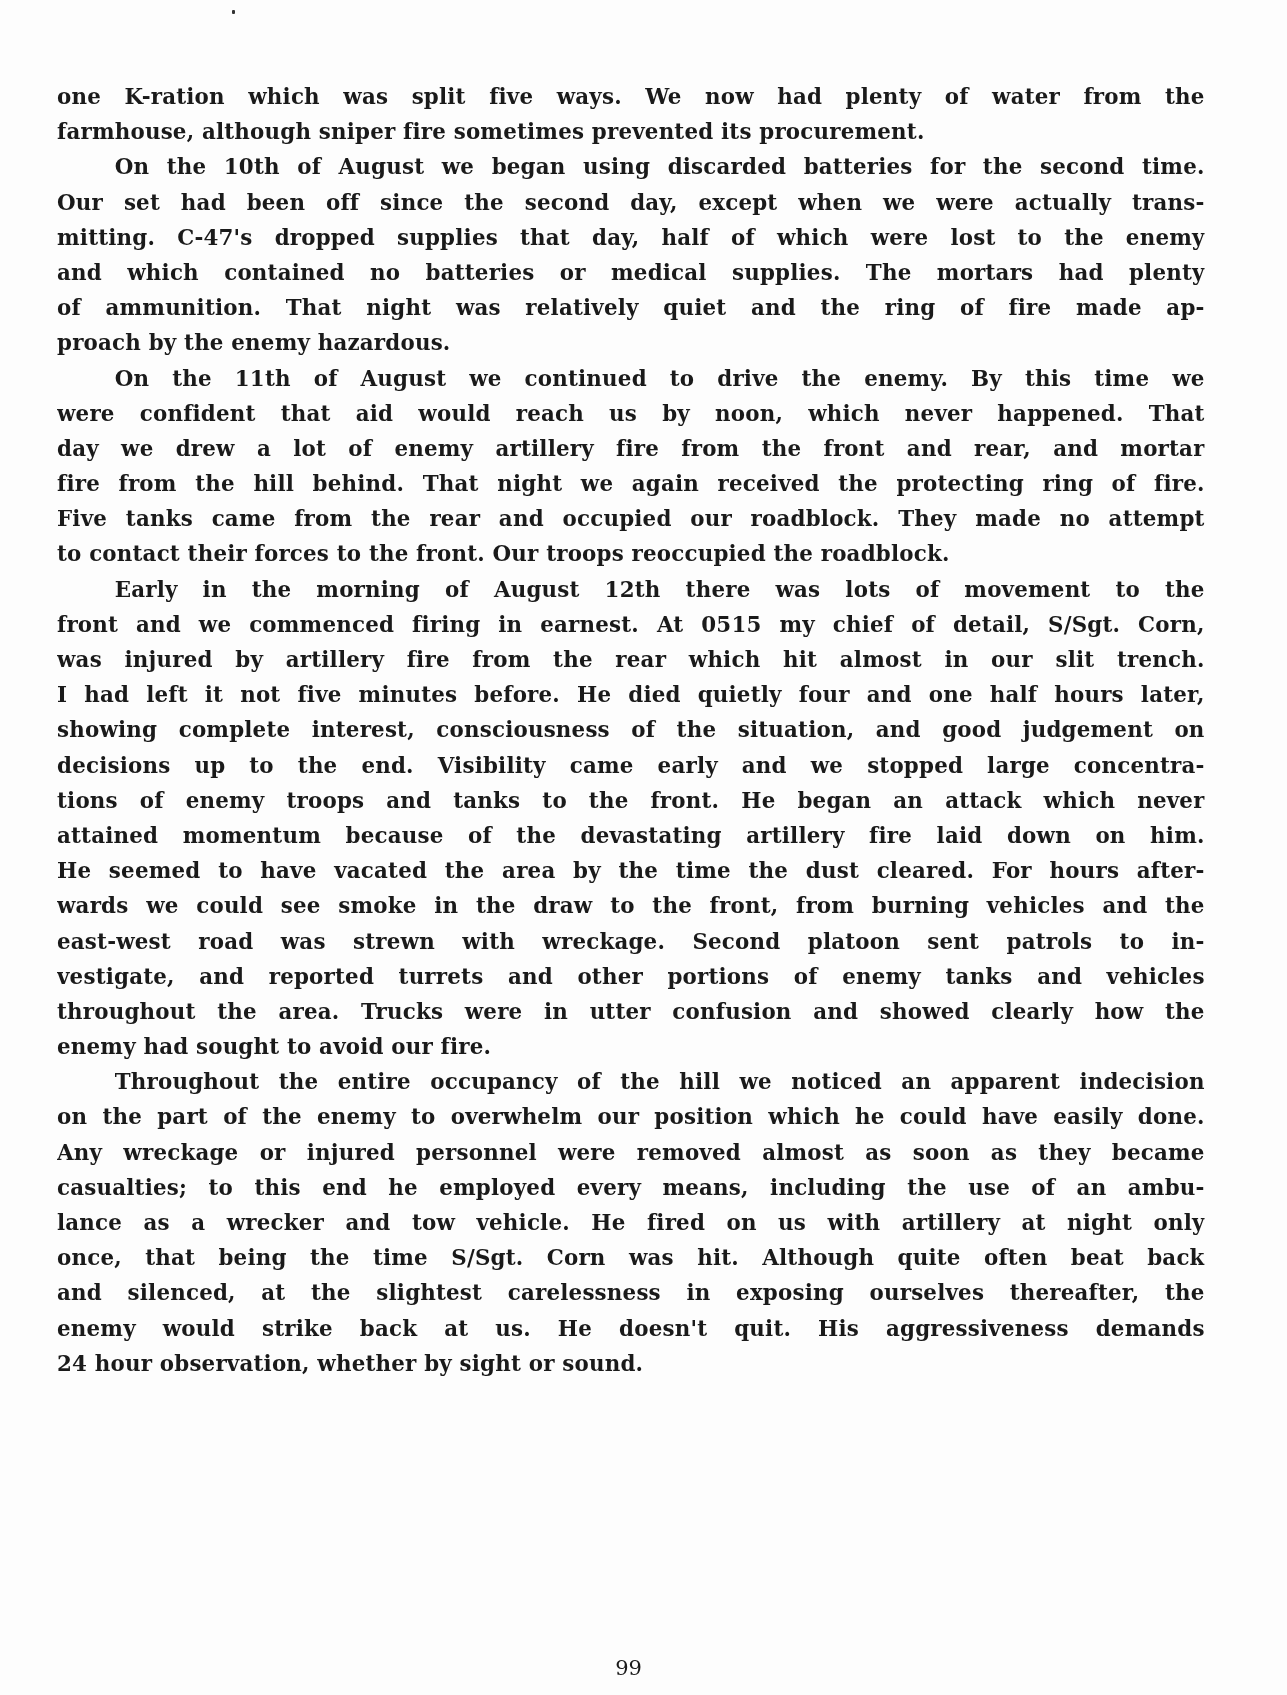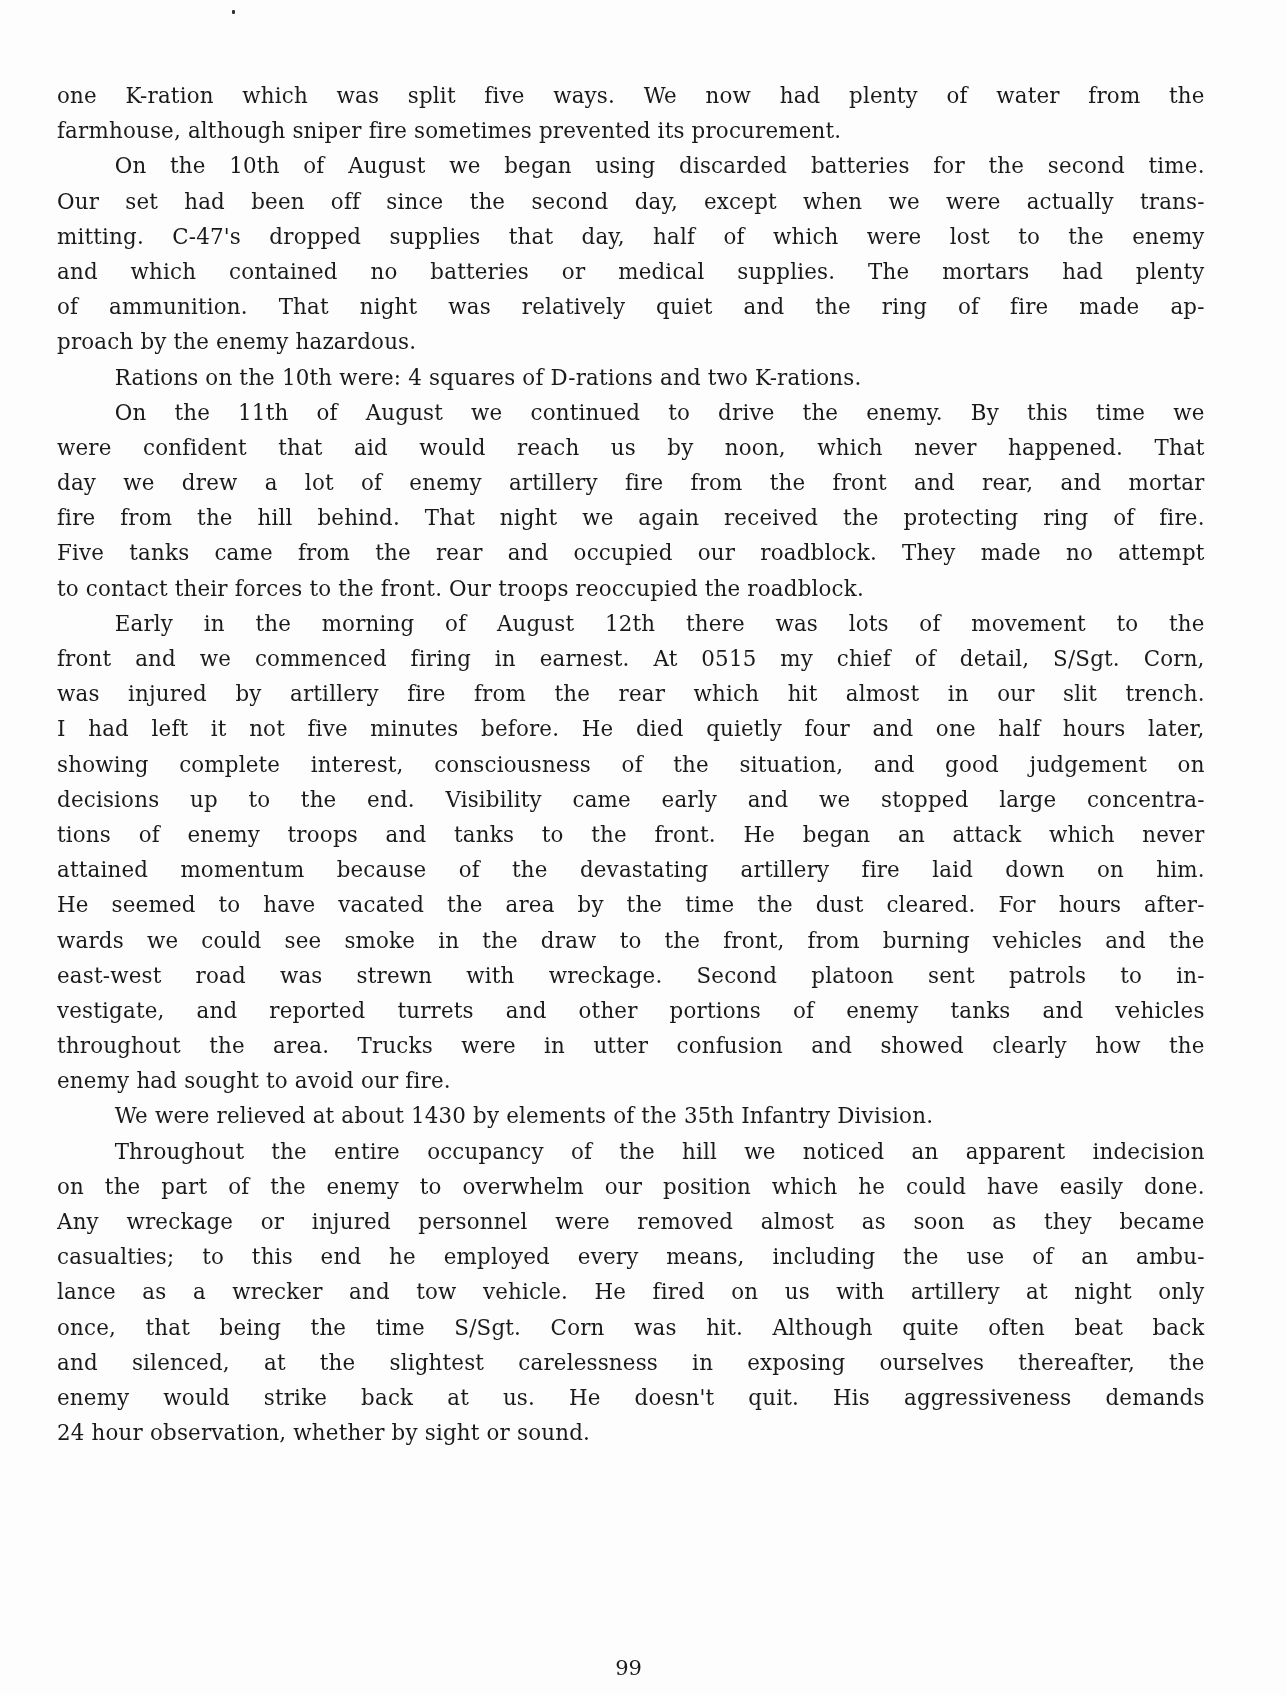--- a/index.html
+++ b/index.html
@@ -37,6 +37,7 @@
       left: 57px;
       top: 78px;
       width: 1148px;
+      font-weight: bold;
     }
     .line {
       display: block;

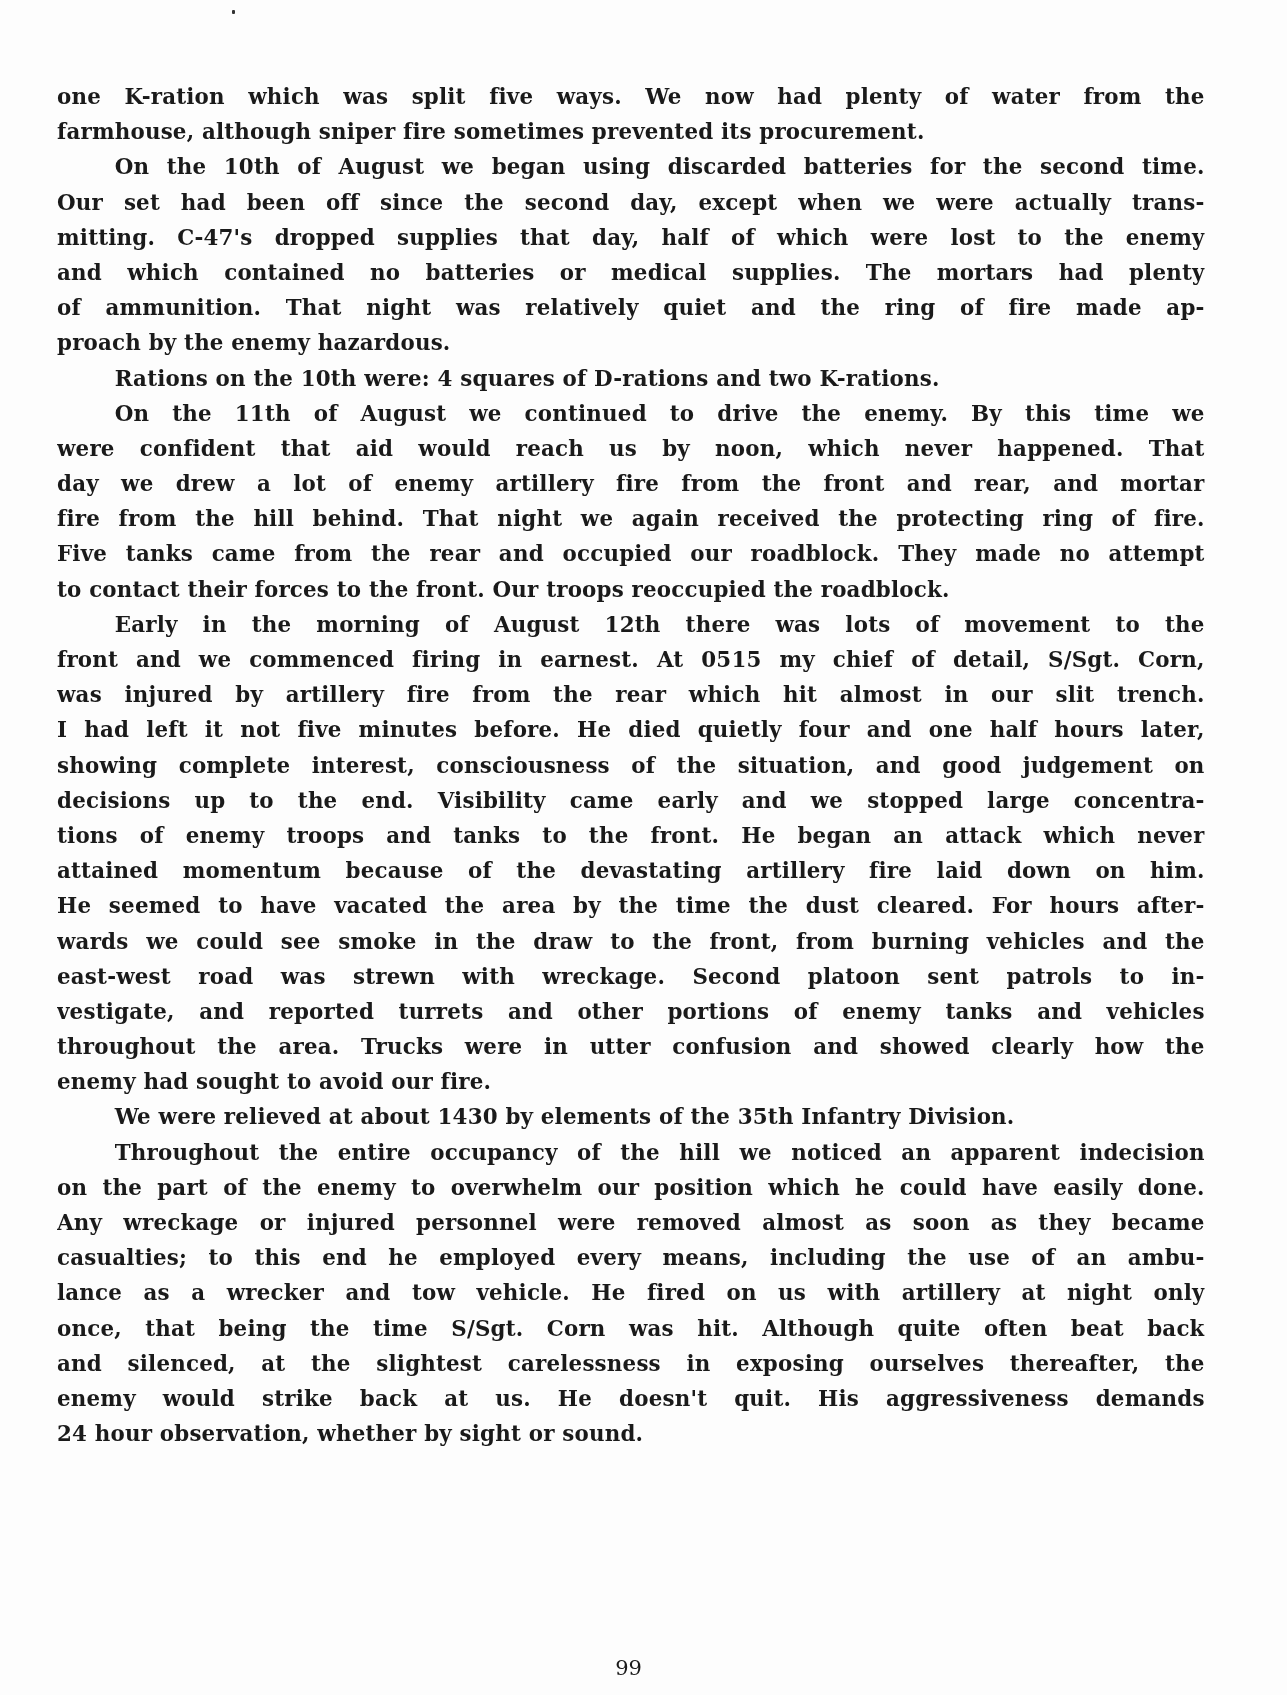--- a/index.html
+++ b/index.html
@@ -92,9 +92,6 @@
       <span class="line last" style="white-space: normal; overflow: hidden;">proach by the enemy hazardous.</span>
     </div>
 
-    <div>
-      <span class="line indent last" style="white-space: normal; overflow: hidden;">Rations on the 10th were: 4 squares of D-rations and two K-rations.</span>
-    </div>
 
     <div>
       <span class="line indent" style="white-space: normal; overflow: hidden;">On the 11th of August we continued to drive the enemy. By this time we</span>

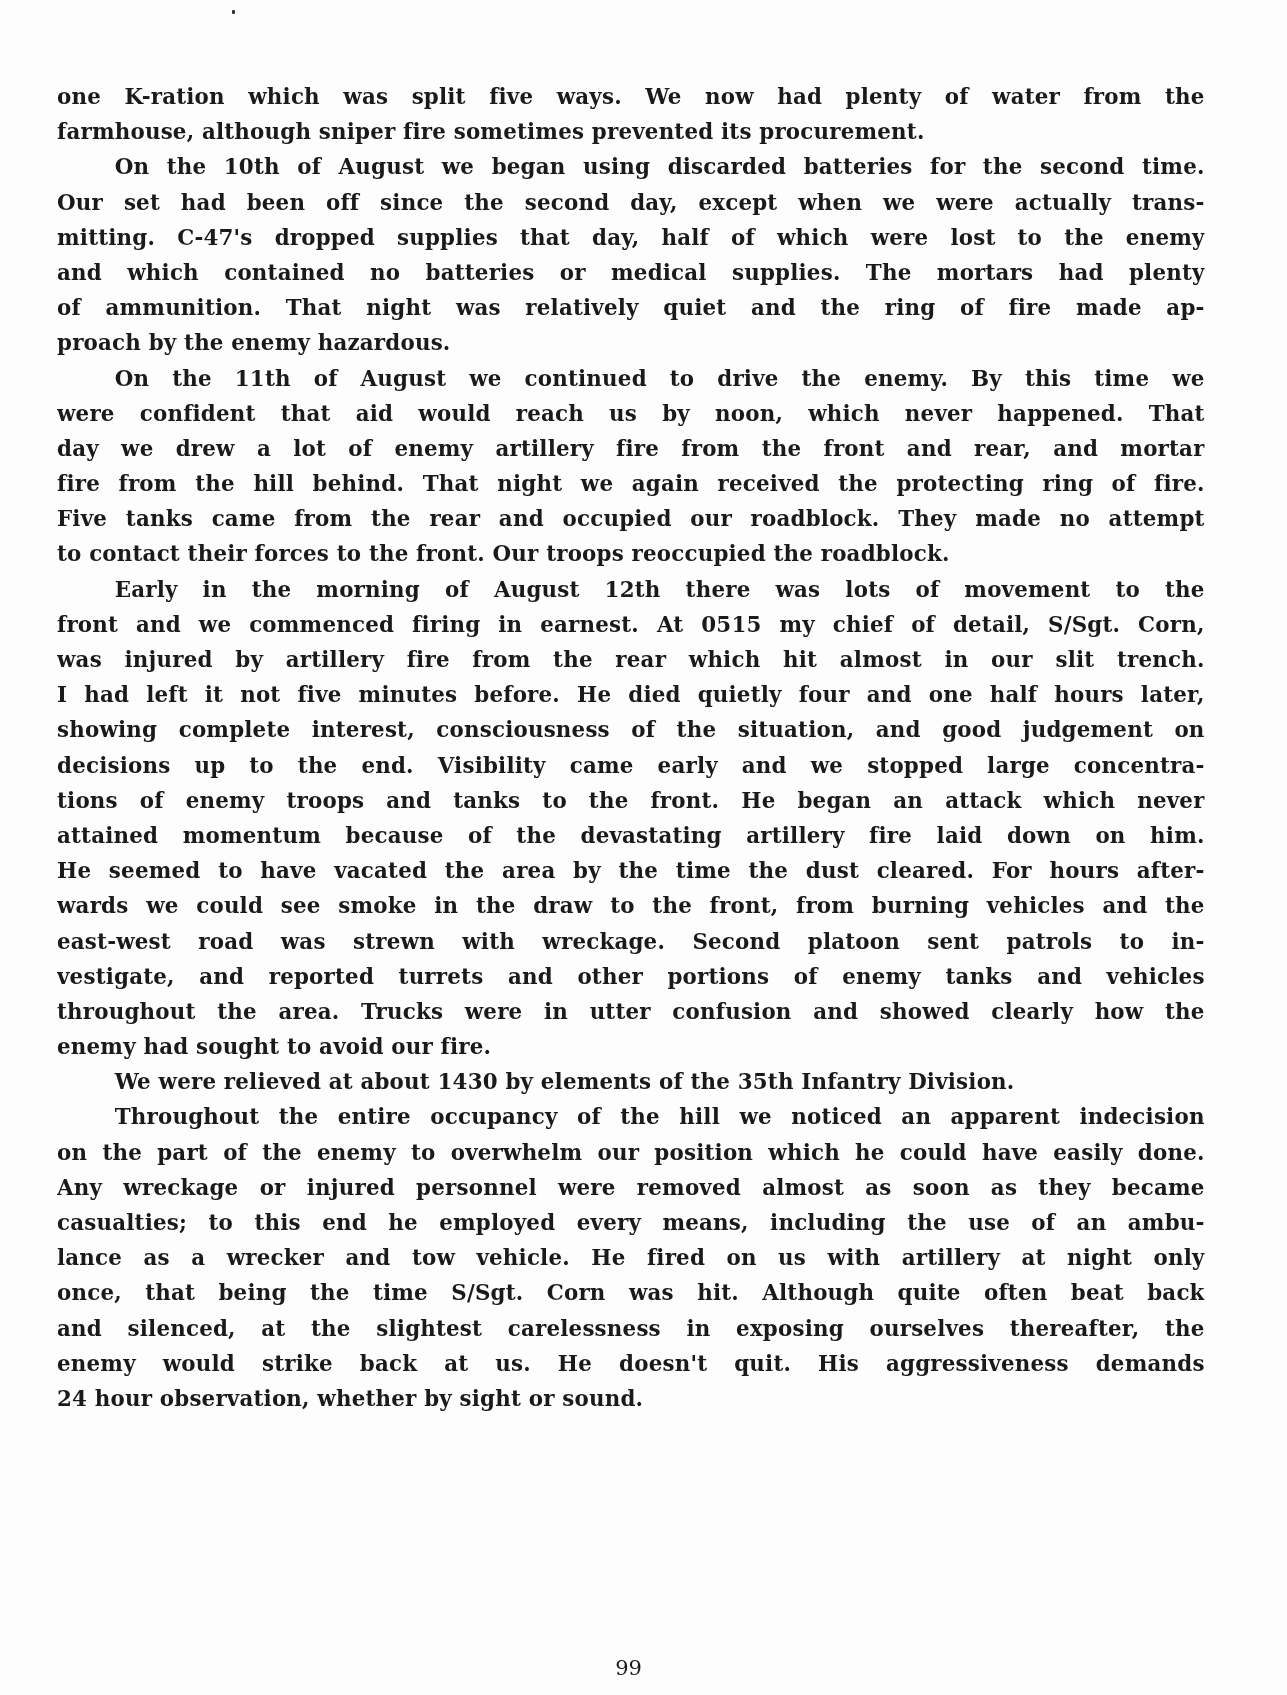--- a/index.html
+++ b/index.html
@@ -120,9 +120,6 @@
       <span class="line last" style="white-space: normal; overflow: hidden;">enemy had sought to avoid our fire.</span>
     </div>
 
-    <div>
-      <span class="line indent last" style="white-space: normal; overflow: hidden;">We were relieved at about 1430 by elements of the 35th Infantry Division.</span>
-    </div>
 
     <div>
       <span class="line indent" style="white-space: normal; overflow: hidden;">Throughout the entire occupancy of the hill we noticed an apparent indecision</span>

